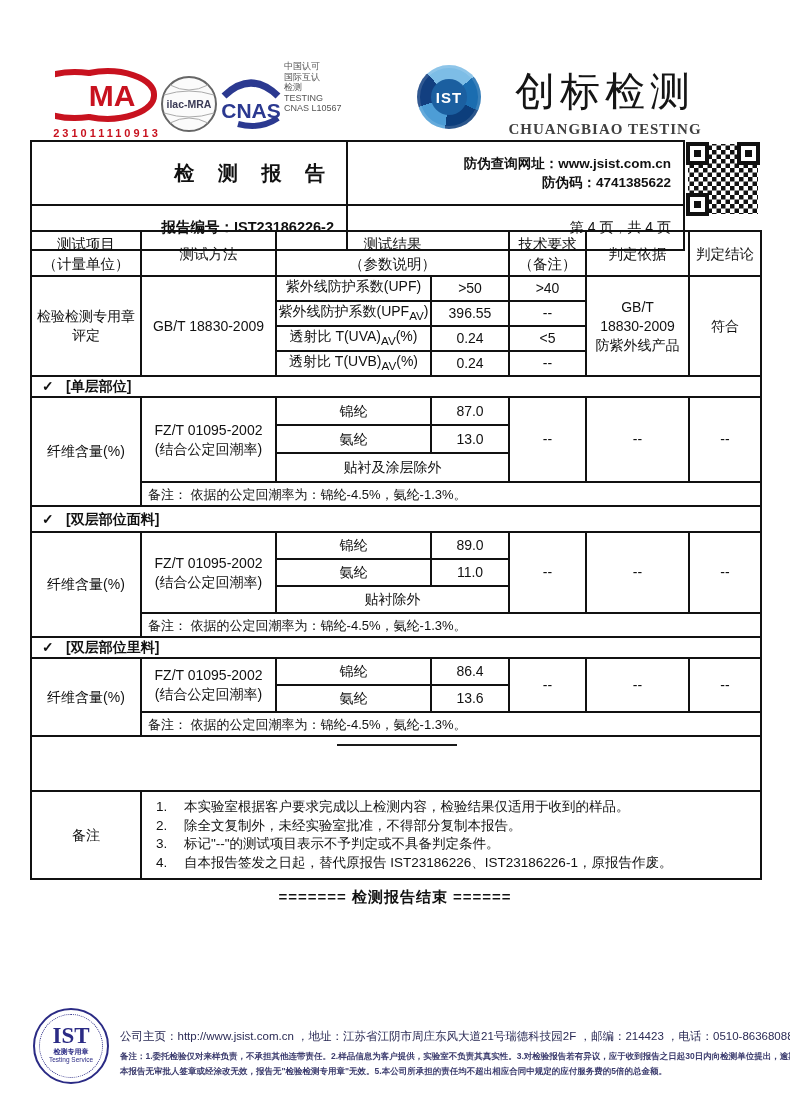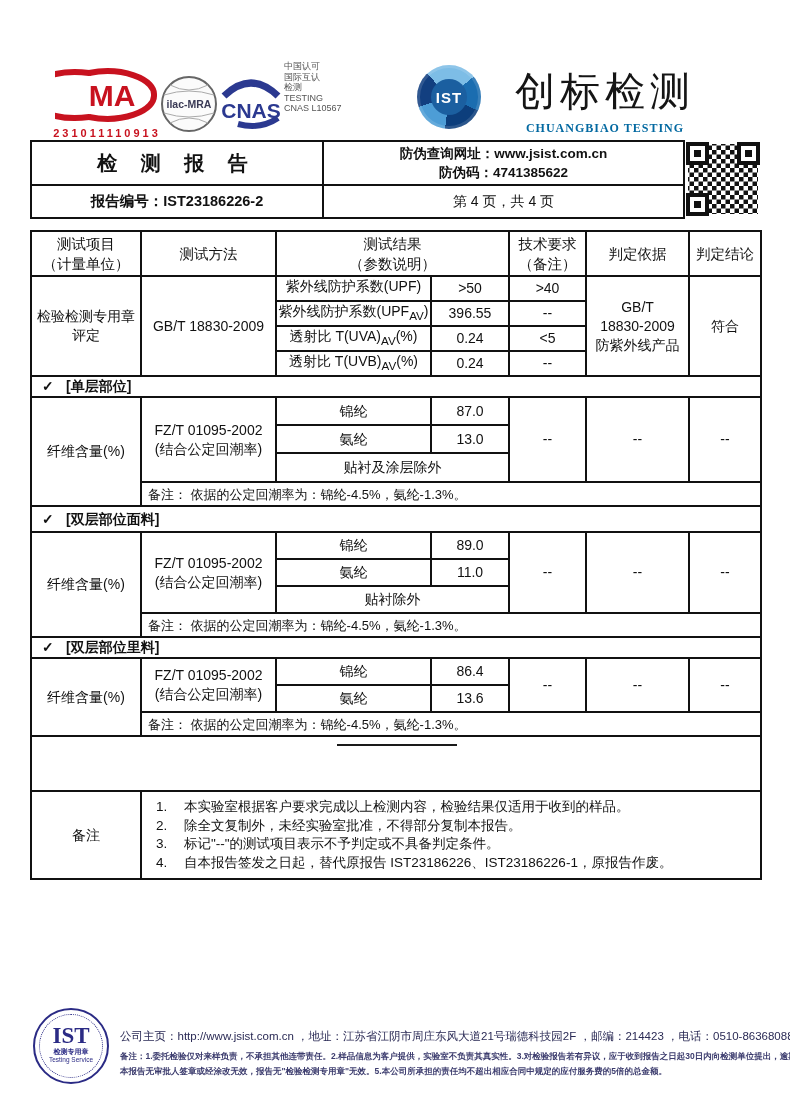--- a/index.html
+++ b/index.html
@@ -21,7 +21,7 @@
              color:#fff;font-weight:bold;font-size:15px;letter-spacing:1px;}
   .brand{position:absolute;left:505px;top:56px;width:200px;text-align:center;}
   .brand-cn{font-family:"Liberation Serif",serif;font-size:40px;letter-spacing:5px;color:#151515;white-space:nowrap;}
-  .brand-en{margin-top:2px;font-family:"Liberation Serif",serif;font-weight:bold;font-size:12px;letter-spacing:1px;color:#0369a1;white-space:nowrap;}
+  .brand-en{margin-top:2px;font-family:"Liberation Serif",serif;font-weight:bold;font-size:15px;letter-spacing:1px;color:#404040;white-space:nowrap;}
 
   
   .rbar{position:absolute;left:30px;top:140px;width:655px;border-collapse:collapse;table-layout:fixed;}

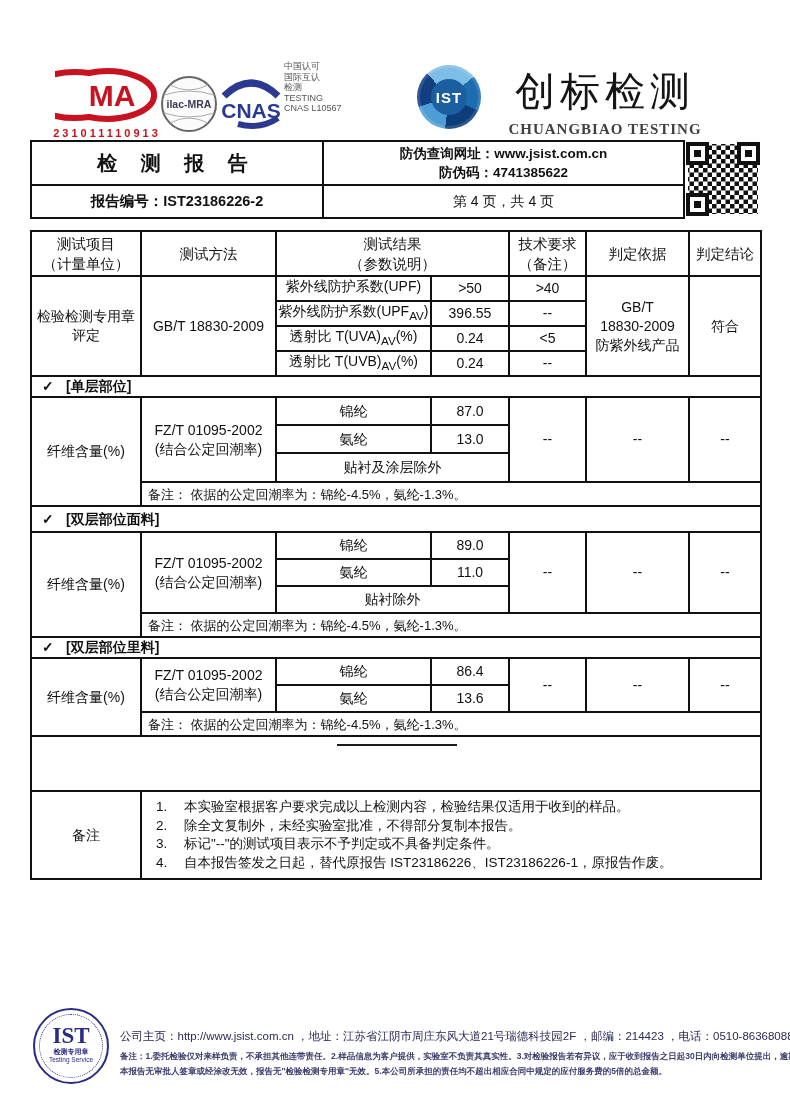--- a/index.html
+++ b/index.html
@@ -25,7 +25,7 @@
 
   
   .rbar{position:absolute;left:30px;top:140px;width:655px;border-collapse:collapse;table-layout:fixed;}
-  .rbar td{border:2px solid #111;text-align:center;vertical-align:middle;padding:0;}
+  .rbar td{border:2px solid #111;text-align:right;vertical-align:middle;padding:12px;}
   .rbar .c1{width:290px;}
   .rbar-title{font-size:20px;font-weight:bold;letter-spacing:9px;}
   .rbar-af{font-size:13.5px;line-height:19px;font-weight:bold;}

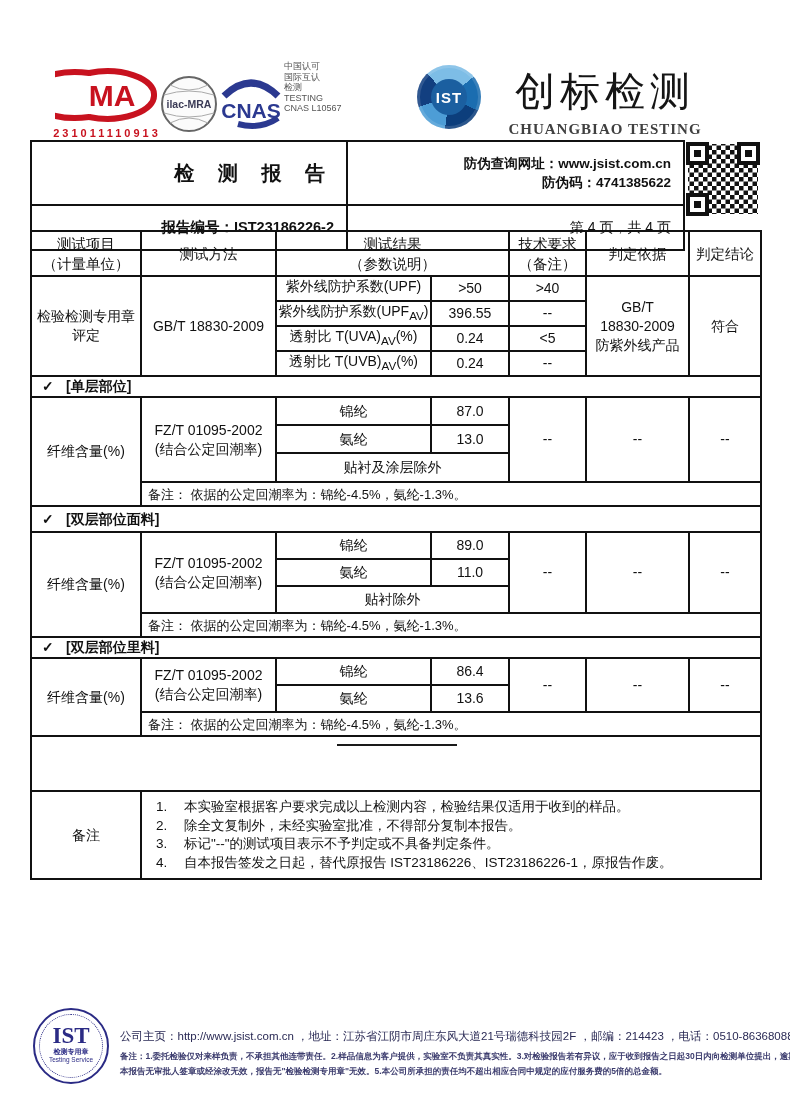--- a/index.html
+++ b/index.html
@@ -317,6 +317,7 @@
   </tbody>
     </table>
 
+  <div class="end-line">======= 检测报告结束 ======</div>
 
   <div class="stamp">
     <div class="stamp-inner"></div>

